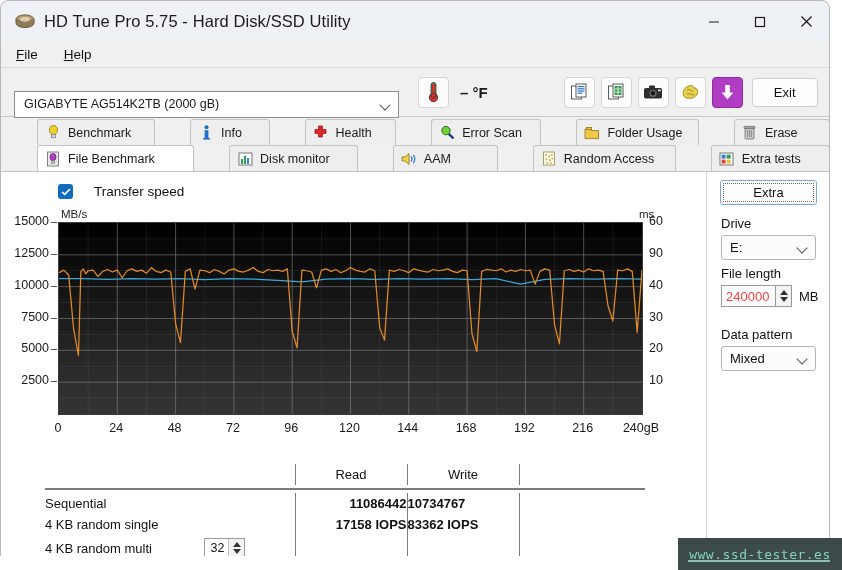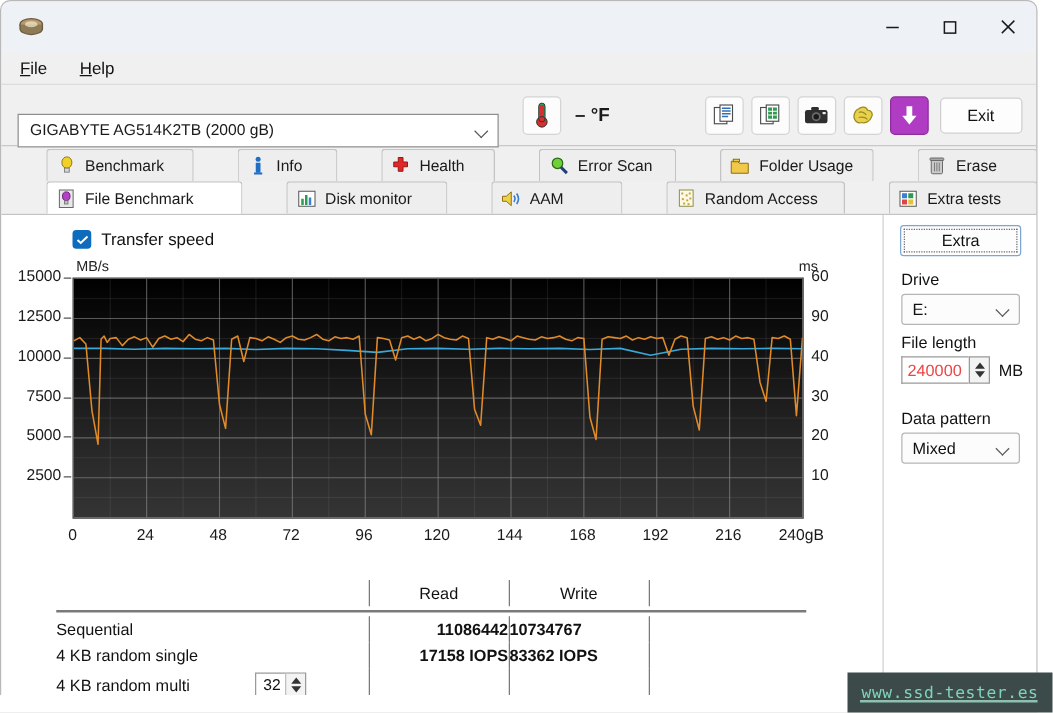--- a/index.html
+++ b/index.html
@@ -364,6 +364,7 @@
         <ellipse cx="10" cy="6.3" rx="5" ry="2.4" fill="#efe2c8" opacity=".75"></ellipse>
       </svg>
     </div>
+    <div class="title-text">HD Tune Pro 5.75 - Hard Disk/SSD Utility</div>
     <div id="window-controls">
       <div class="win-btn">
         <svg width="12" height="12" viewBox="0 0 12 12">

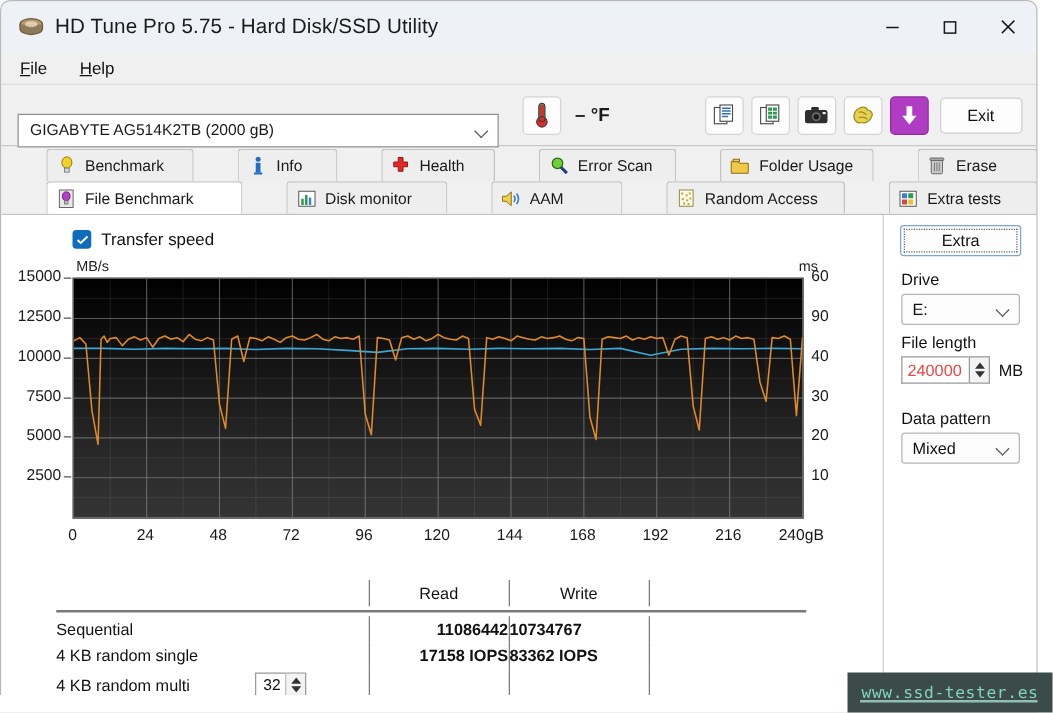--- a/index.html
+++ b/index.html
@@ -177,7 +177,7 @@
     background: #0f6cbd; border-radius: 3px;
     display: flex; align-items: center; justify-content: center;
   }
-  #ts-label { margin-left: 8px; font-size: 13.5px; color: #111; }
+  #ts-label { margin-left: 21px; font-size: 13.5px; color: #111; }
 
   
   #chart-wrap {

